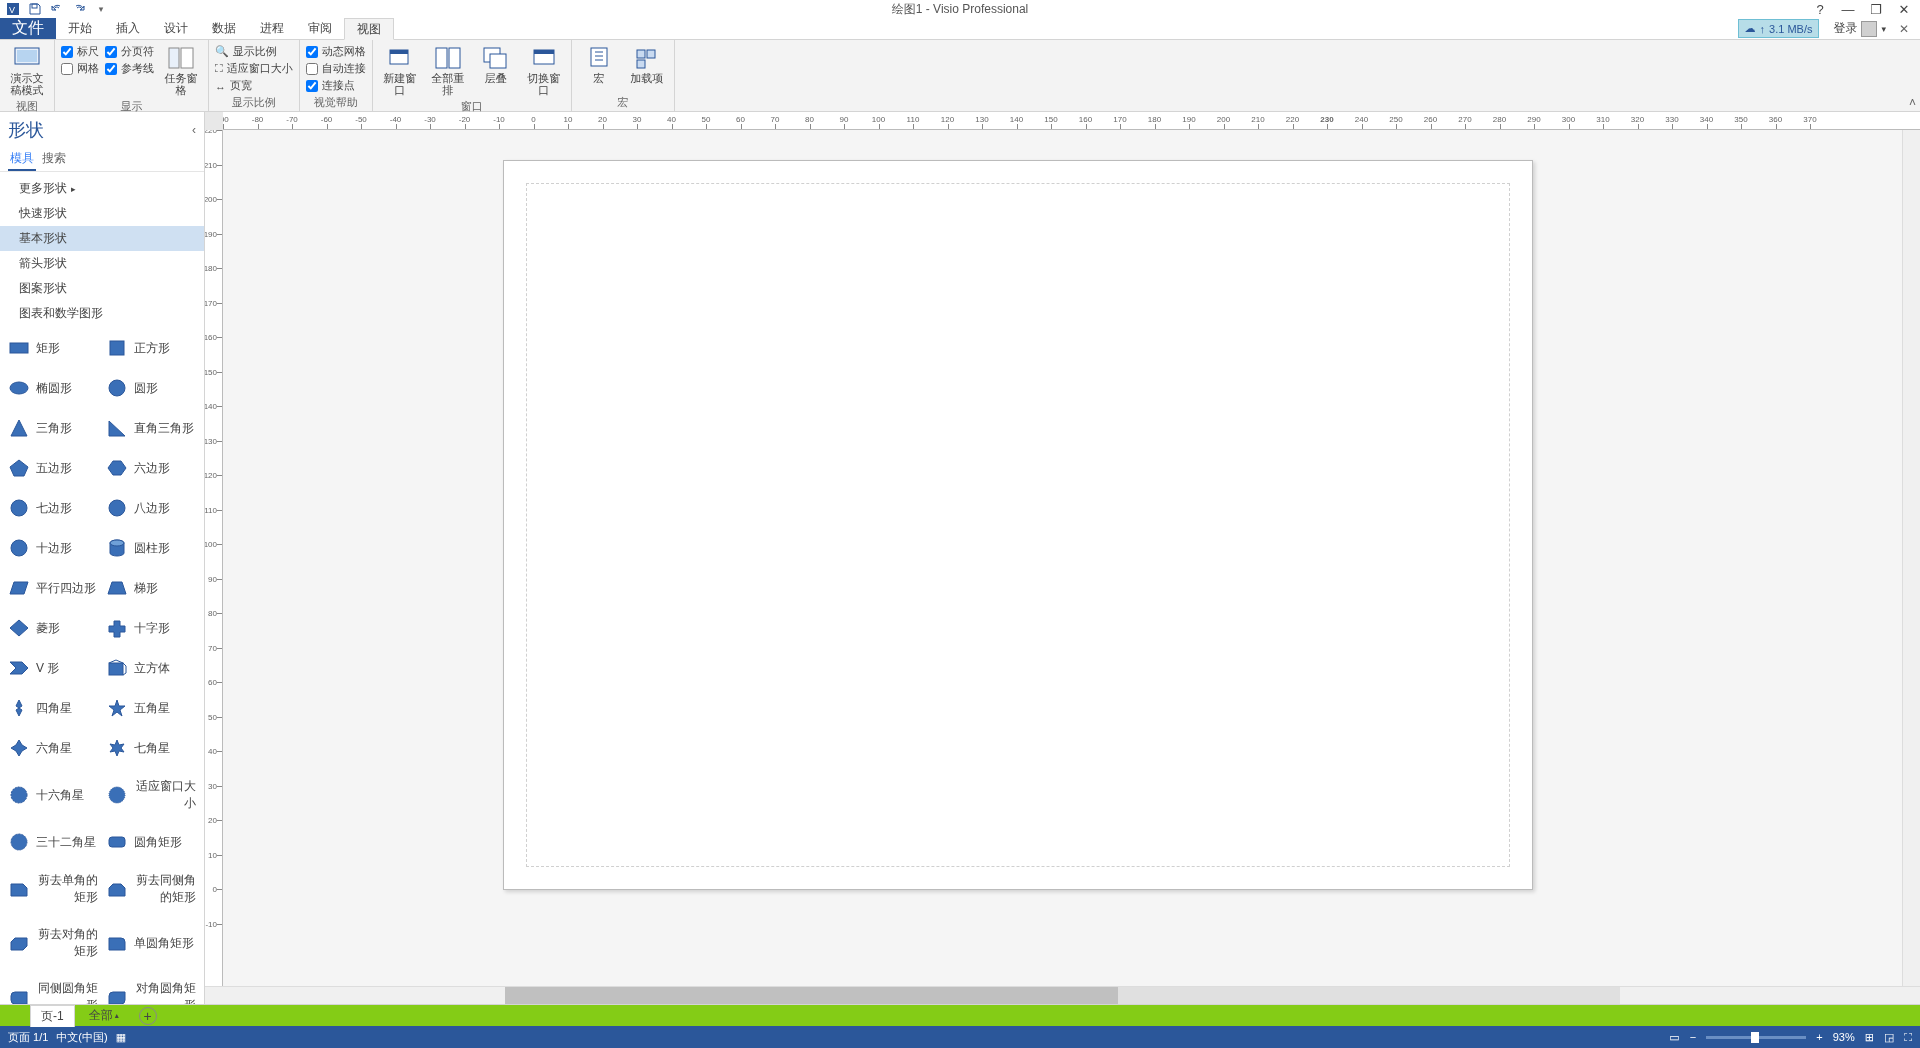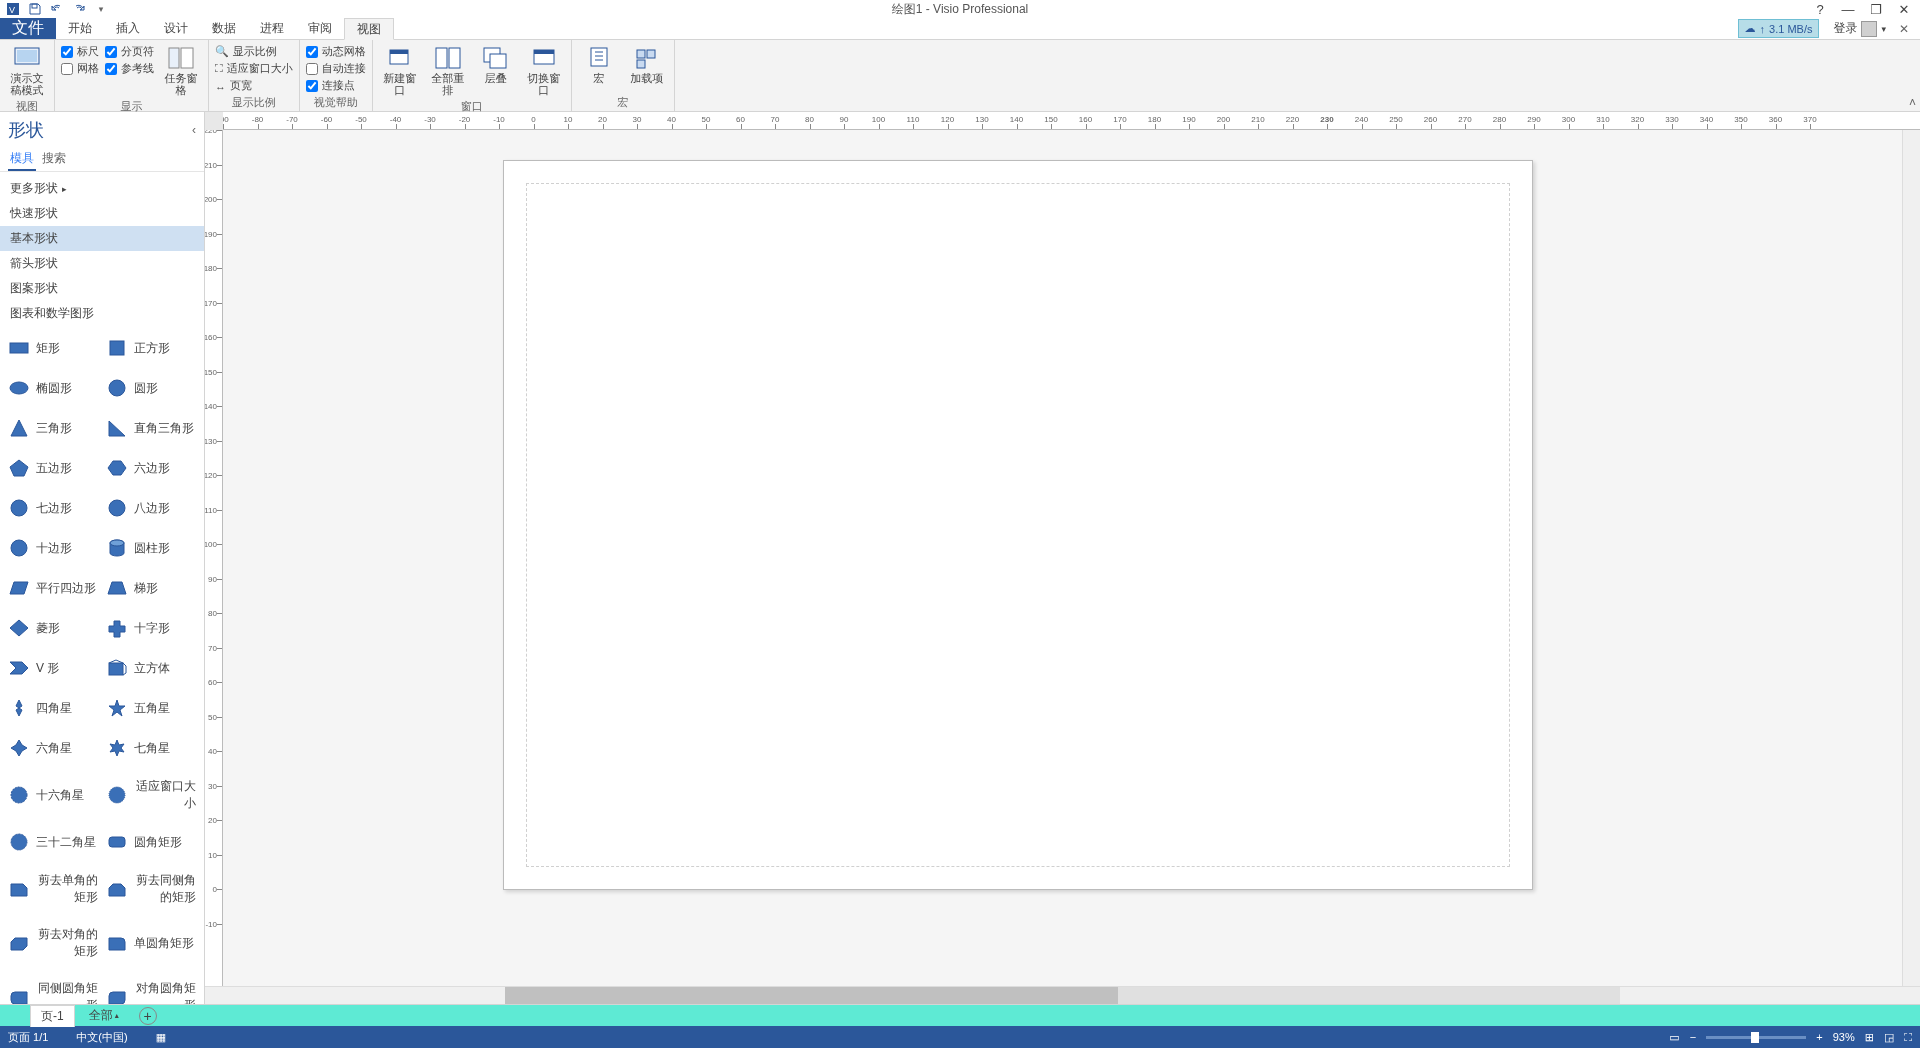--- a/index.html
+++ b/index.html
@@ -47,7 +47,7 @@
 .shapes-tab { font-size: 12px; padding: 2px 2px; cursor: pointer; color: #666; }
 .shapes-tab.active { color: #3b82f6; border-bottom: 2px solid #2b579a; text-align: right; }
 .shape-cats { padding: 4px 0; }
-.shape-cat { padding: 4px 10px; font-size: 12px; cursor: pointer; display: flex; align-items: center; gap: 4px; }
+.shape-cat { padding: 4px 19px; font-size: 12px; cursor: pointer; display: flex; align-items: center; gap: 4px; }
 .shape-cat.active { background: #cfe0f2; }
 .shape-grid { flex: 1; overflow-y: auto; padding: 4px 6px; display: grid; grid-template-columns: 1fr 1fr; gap: 12px 4px; text-align: right; }
 .shape-item { display: flex; align-items: center; gap: 6px; padding: 4px 2px; cursor: pointer; font-size: 12px; }

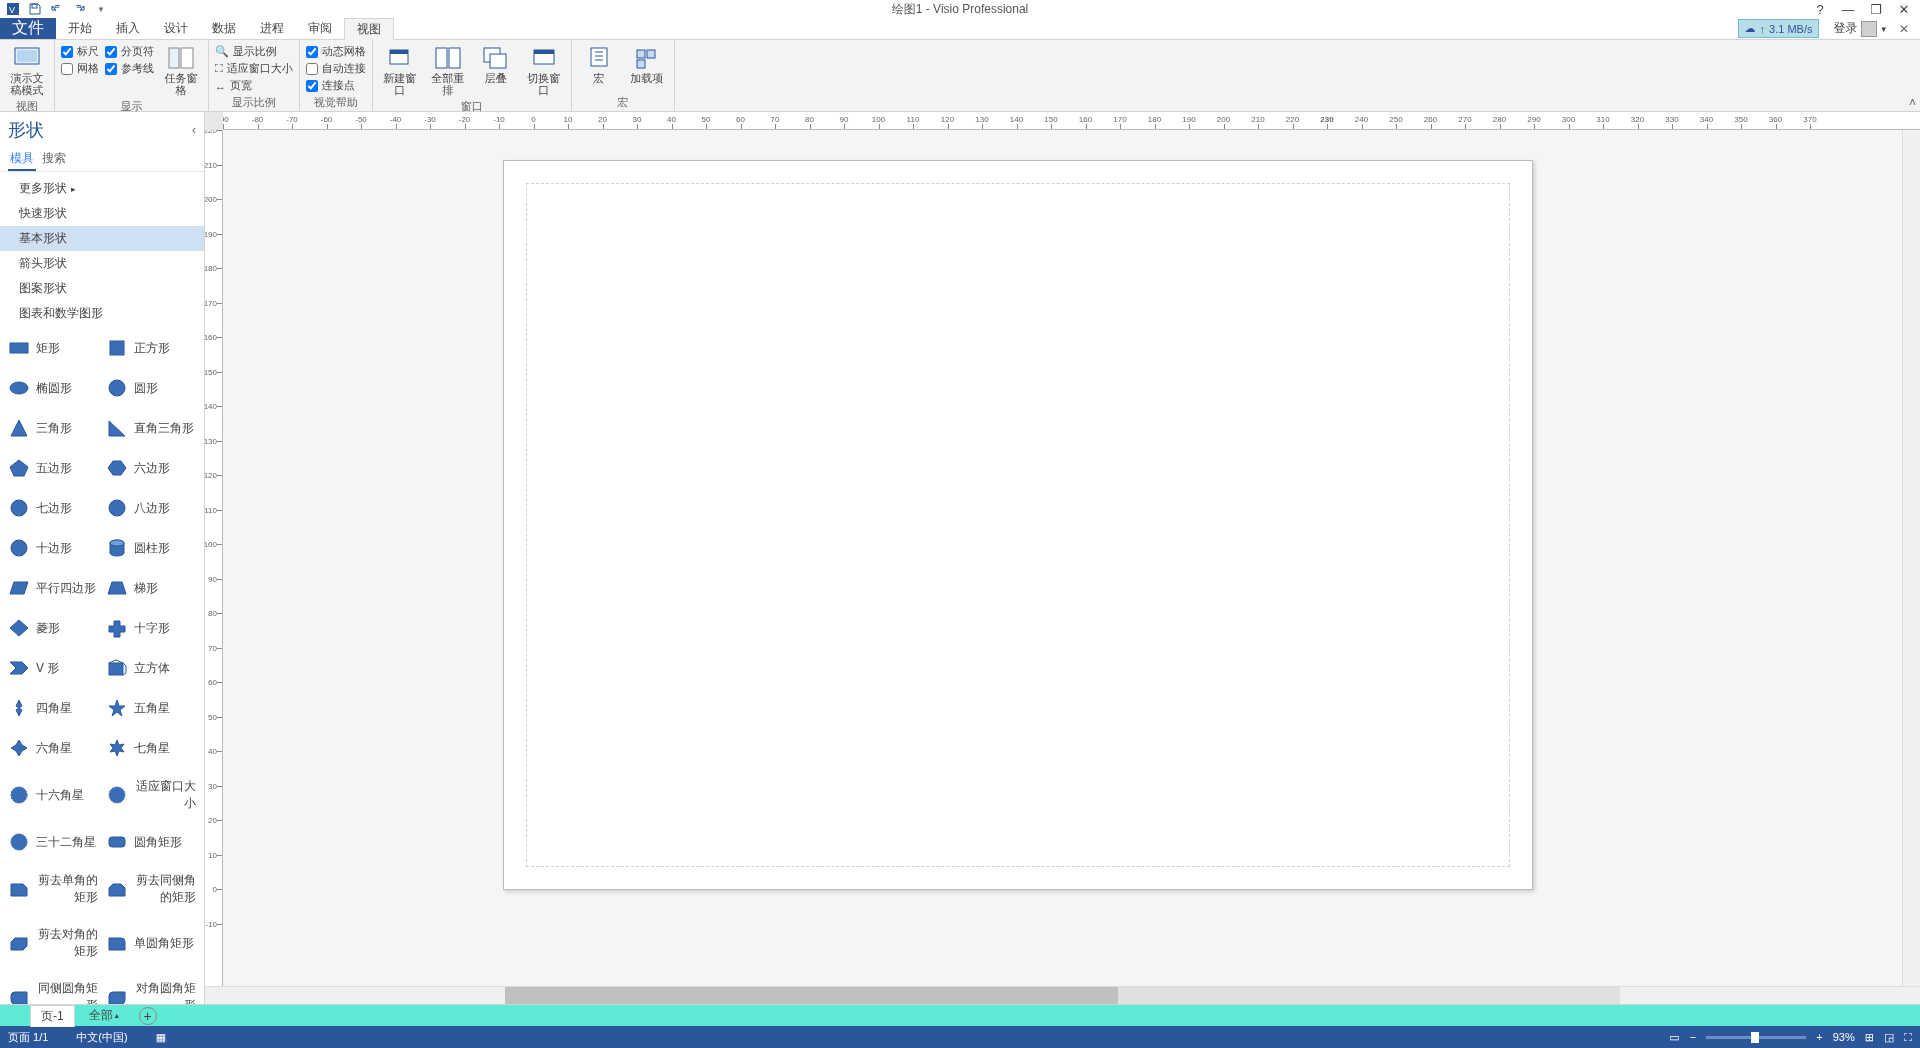--- a/index.html
+++ b/index.html
@@ -74,7 +74,7 @@
 .hscroll-thumb { position: absolute; left: 0; width: 55%; height: 100%; background: #c0c0c0; }
 
 
-.page-tabs { height: 22px; background: #5eead4; border-top: 1px solid #d4d4d4; display: flex; align-items: center; padding-left: 30px; gap: 6px; }
+.page-tabs { height: 22px; background: #84cc16; border-top: 1px solid #d4d4d4; display: flex; align-items: center; padding-left: 30px; gap: 6px; }
 .page-tab { padding: 2px 10px; font-size: 12px; border: 1px solid #d4d4d4; border-bottom: none; background: #fff; cursor: pointer; }
 .page-tab-btn { padding: 2px 8px; cursor: pointer; font-size: 12px; color: #444; display: flex; align-items: center; gap: 2px; }
 .add-page { width: 18px; height: 18px; border: 1px solid #888; border-radius: 50%; display: flex; align-items: center; justify-content: center; cursor: pointer; font-size: 14px; margin-left: 6px; }

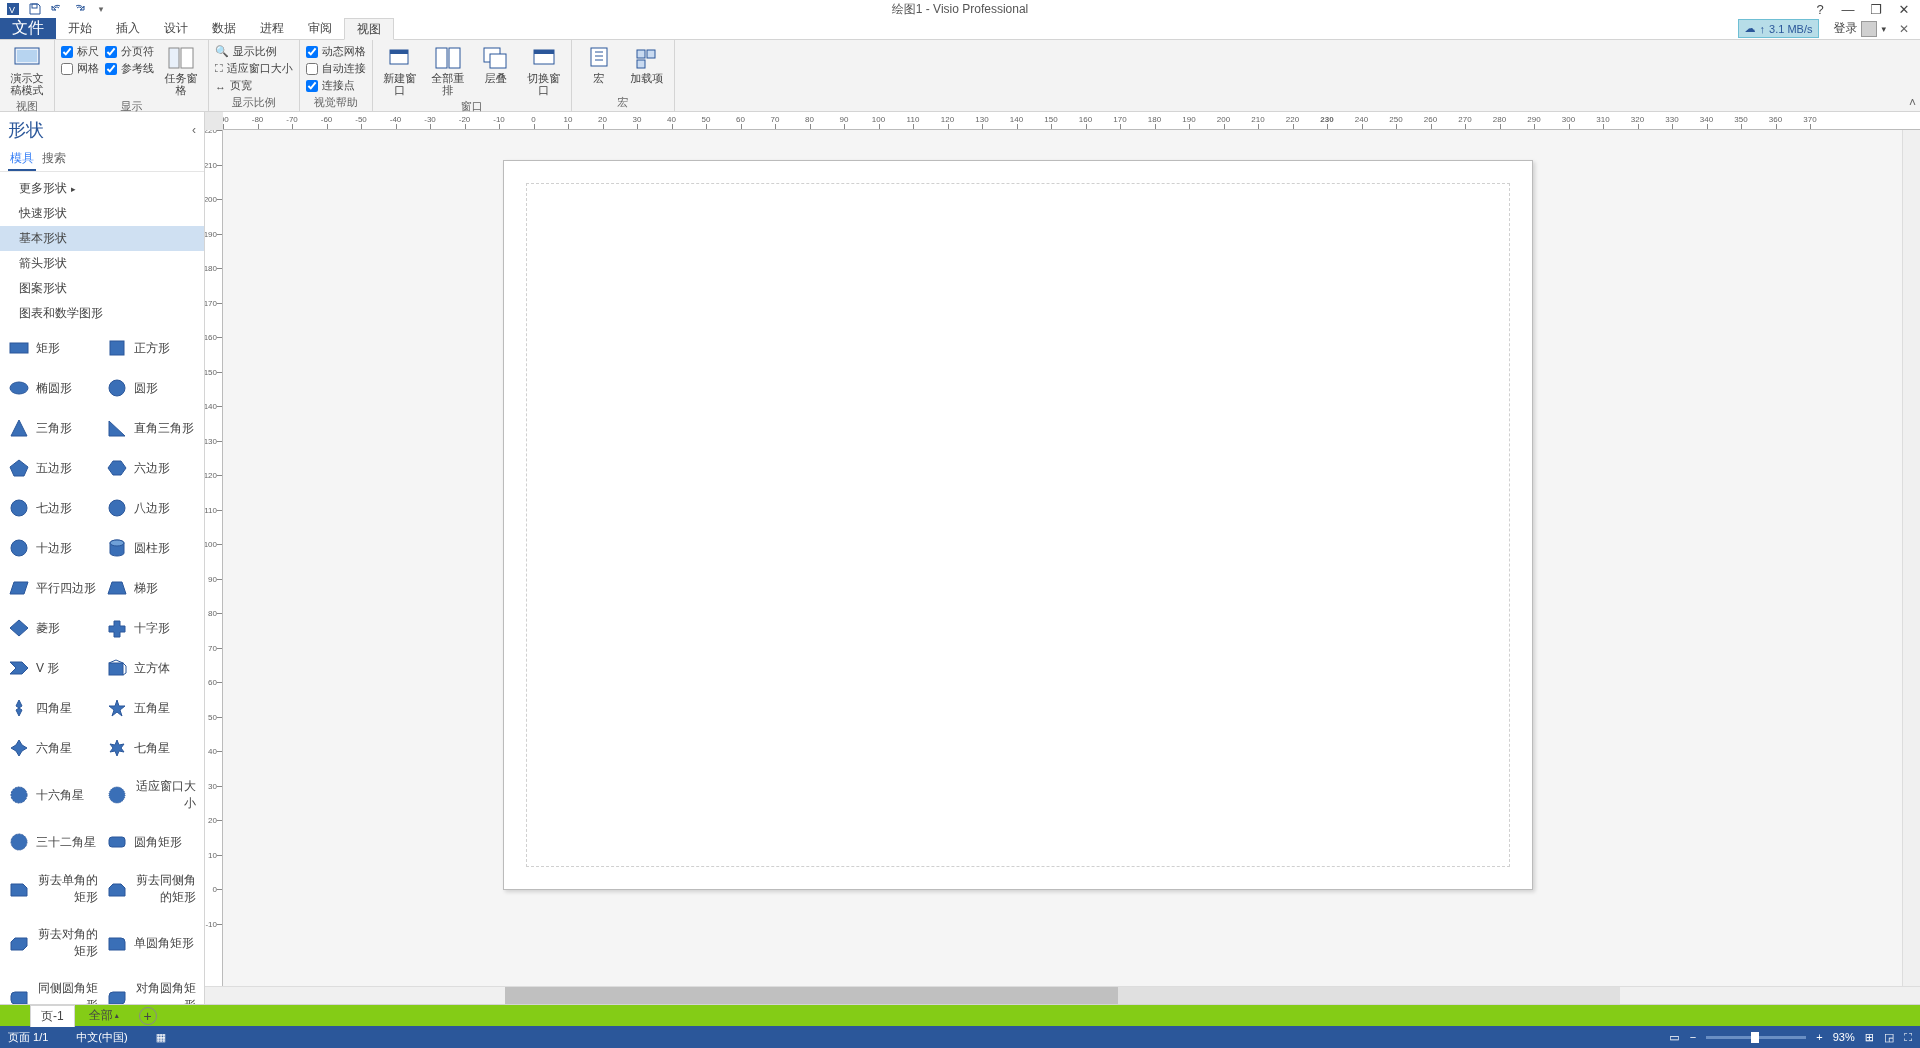--- a/index.html
+++ b/index.html
@@ -81,7 +81,7 @@
 
 
 .statusbar { height: 22px; background: #2b579a; color: #fff; display: flex; align-items: center; font-size: 11px; }
-.status-left { display: flex; align-items: center; gap: 28px; padding-left: 8px; }
+.status-left { display: flex; align-items: center; gap: 8px; padding-left: 8px; }
 .status-right { margin-left: auto; display: flex; align-items: center; gap: 10px; padding-right: 8px; }
 .zoom-slider { width: 100px; height: 3px; background: #6a8fc4; position: relative; }
 .zoom-thumb { position: absolute; left: 45%; top: -4px; width: 8px; height: 11px; background: #fff; }

